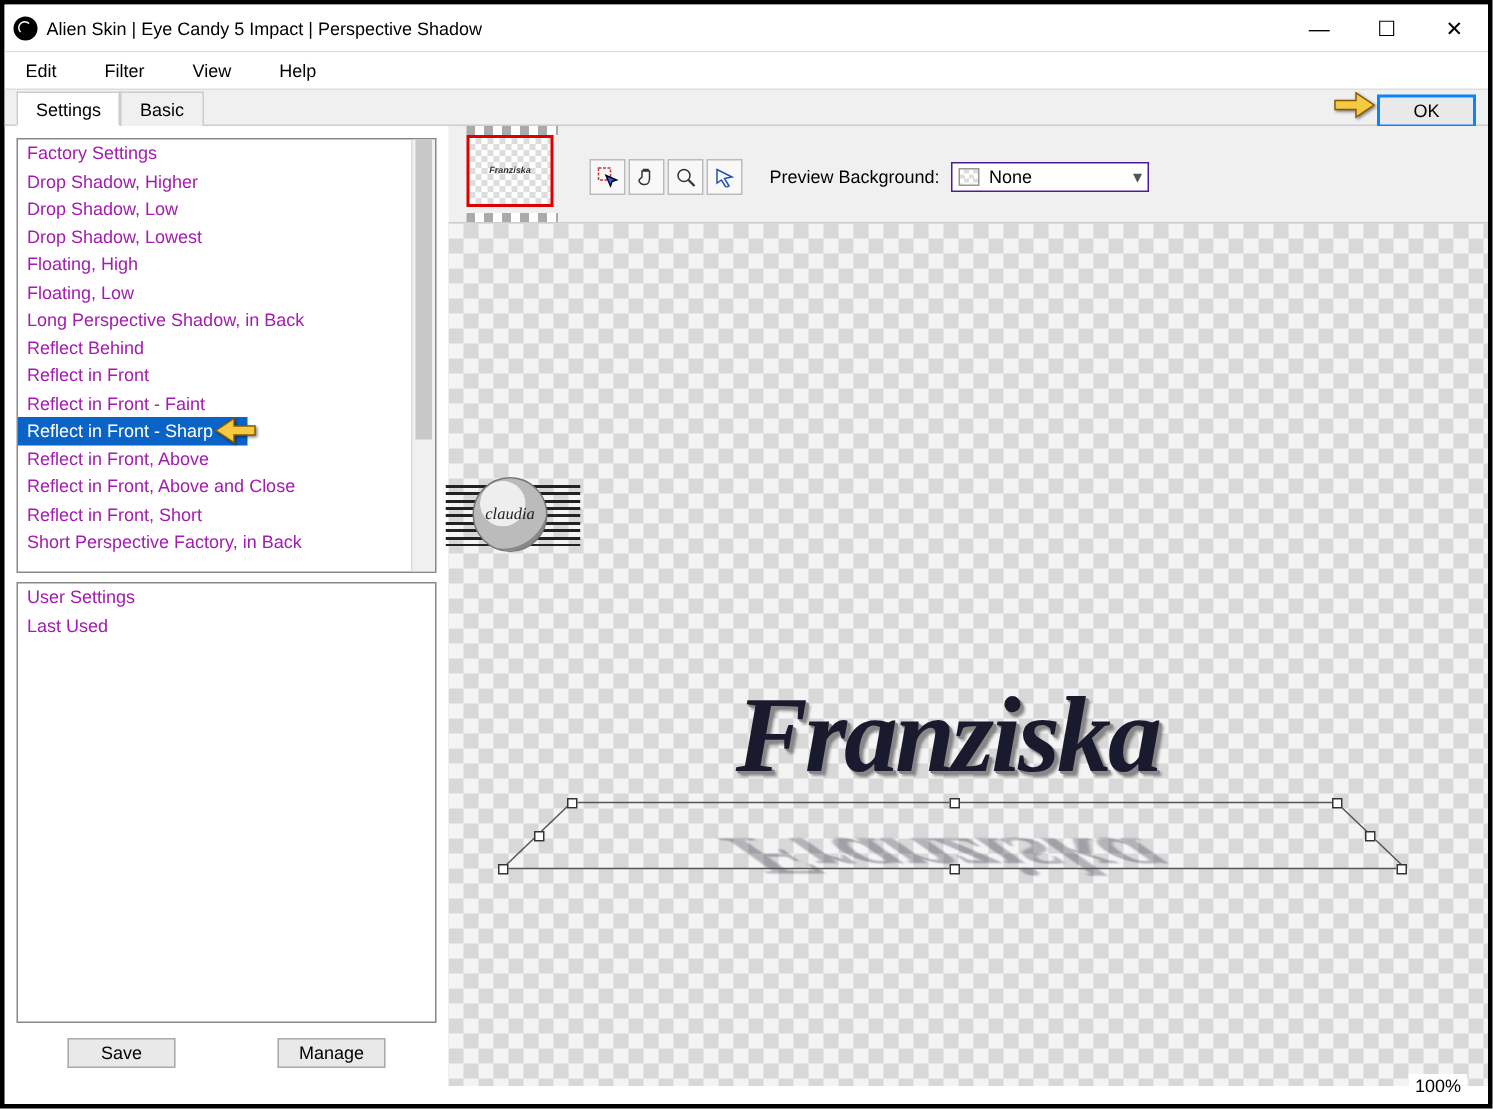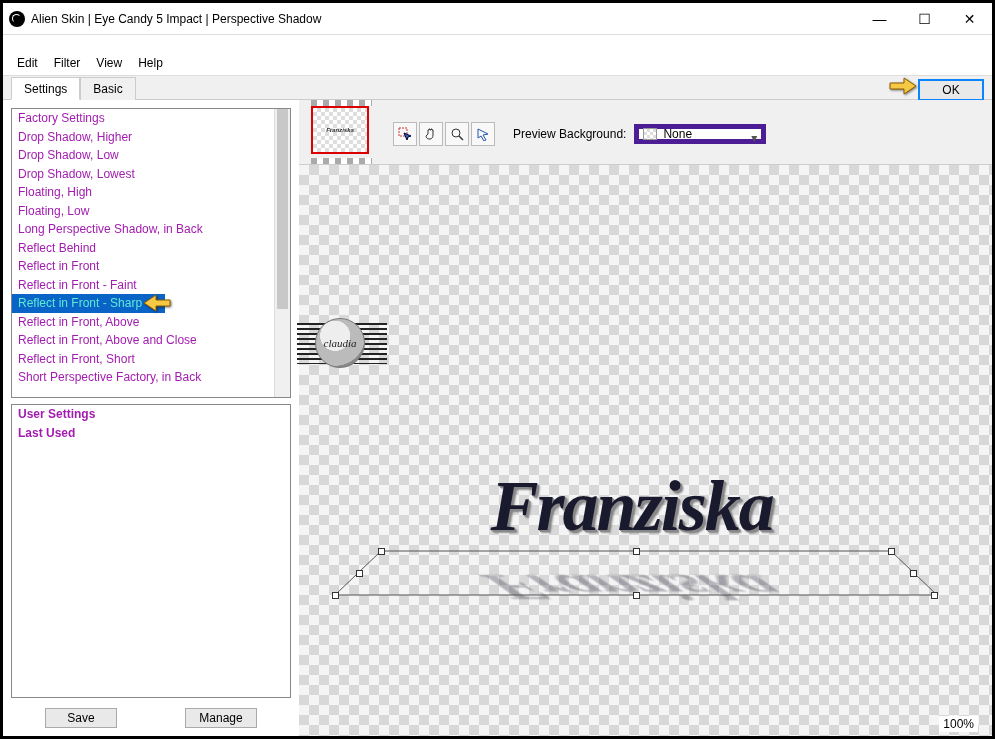--- a/index.html
+++ b/index.html
@@ -46,12 +46,11 @@
 }
 .menubar {
   display: flex;
-  gap: 8px;
+  gap: 24px;
   padding: 3px 10px;
   background: #fff;
   border-bottom: 1px solid #ddd;
   font-size: 12px;
-  margin-top: 16px;
 }
 .menubar span { padding: 2px 4px; }
 .tabs {

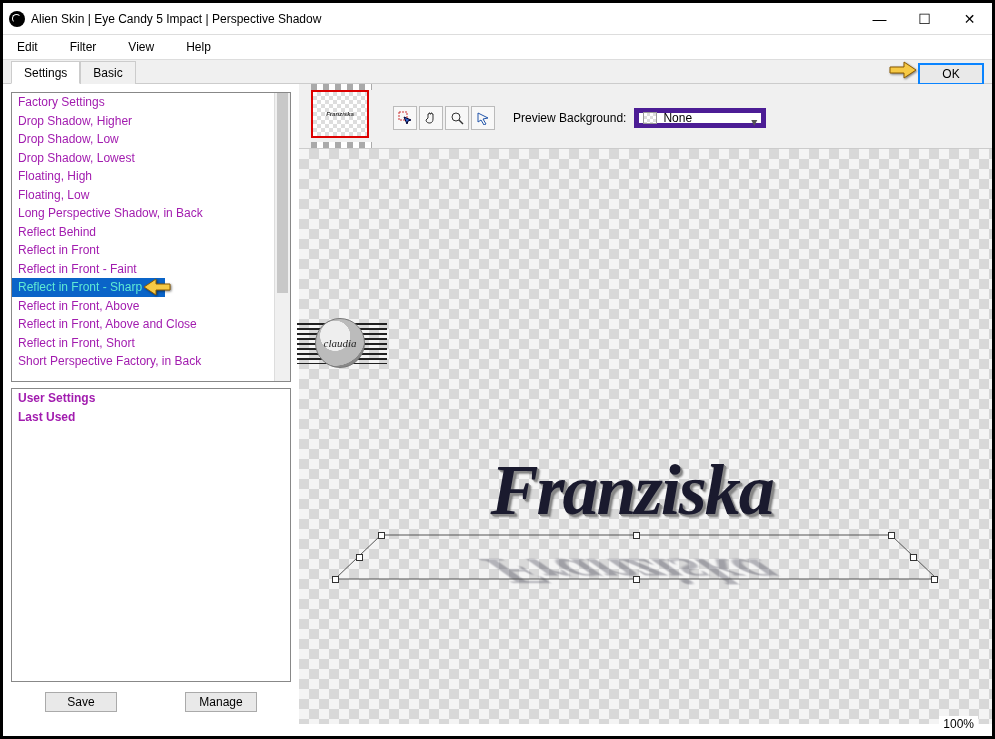--- a/index.html
+++ b/index.html
@@ -182,7 +182,7 @@
 .dropdown {
   margin-left: 6px;
   width: 132px; height: 20px;
-  border: 5px solid #4c1d95;
+  border: 1px solid #4c1d95;
   background: #fff;
   display: flex; align-items: center;
   padding: 0 4px;

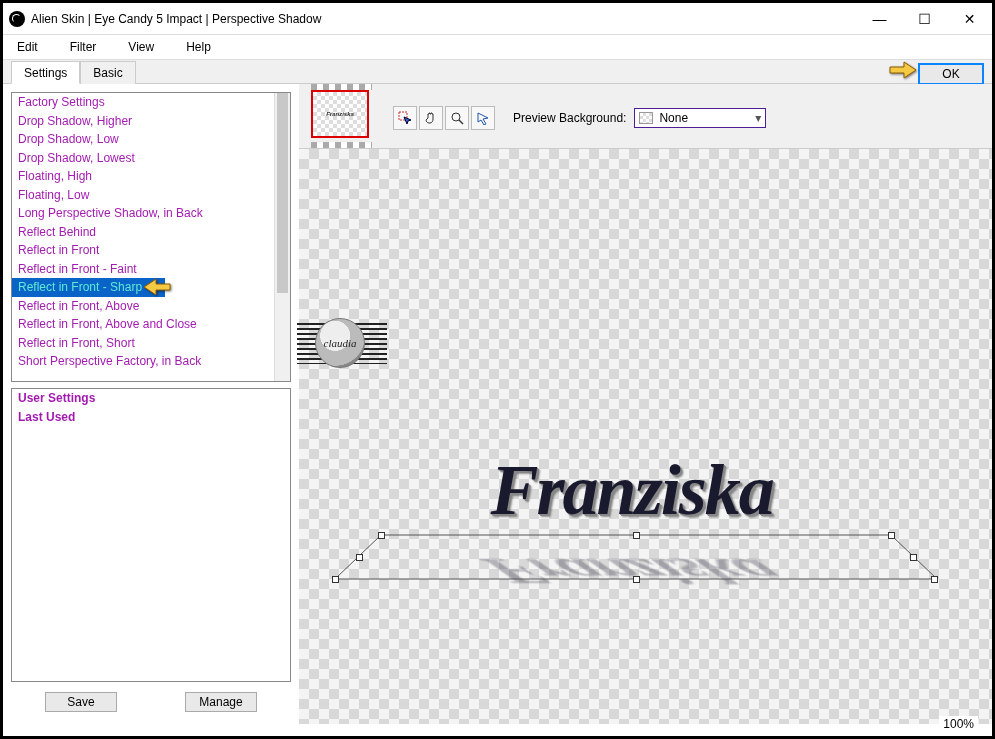--- a/index.html
+++ b/index.html
@@ -119,7 +119,7 @@
 .list-item.header { }
 .list-item.sel {
   background: #0a64c8;
-  color: #5eead4;
+  color: #ffffff;
   display: inline-block;
   padding-right: 23px;
   position: relative;

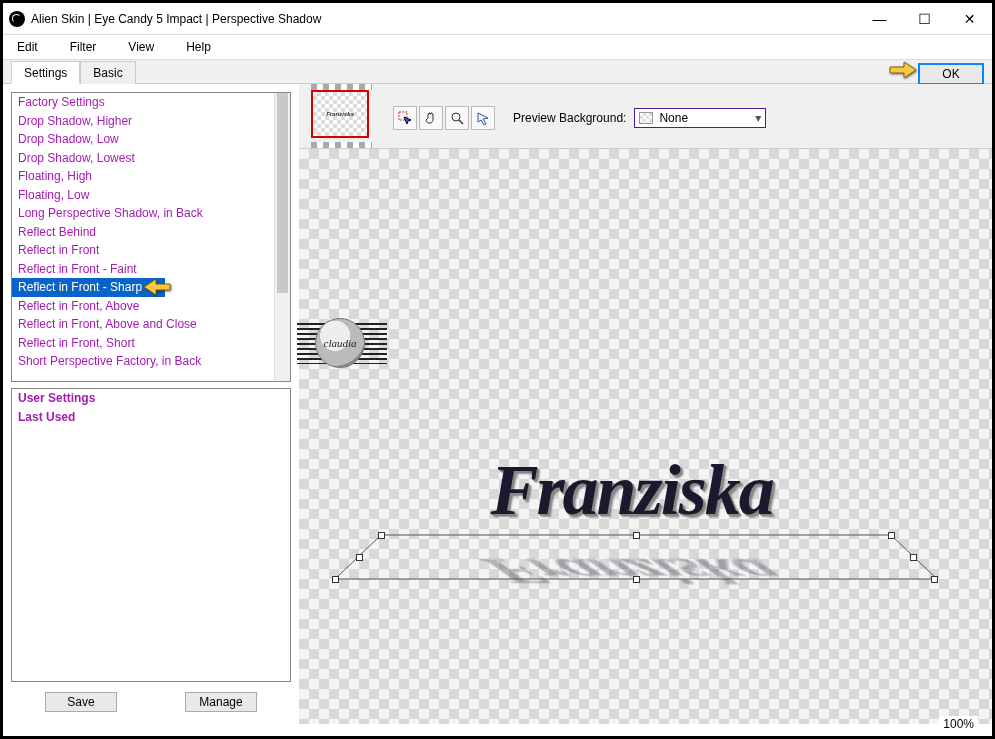--- a/index.html
+++ b/index.html
@@ -108,7 +108,7 @@
   position: relative;
 }
 .listbox.factory { height: 290px; }
-.listbox.user { flex: 1; font-weight: bold; }
+.listbox.user { flex: 1; }
 .list-item {
   padding: 1px 6px;
   white-space: nowrap;

